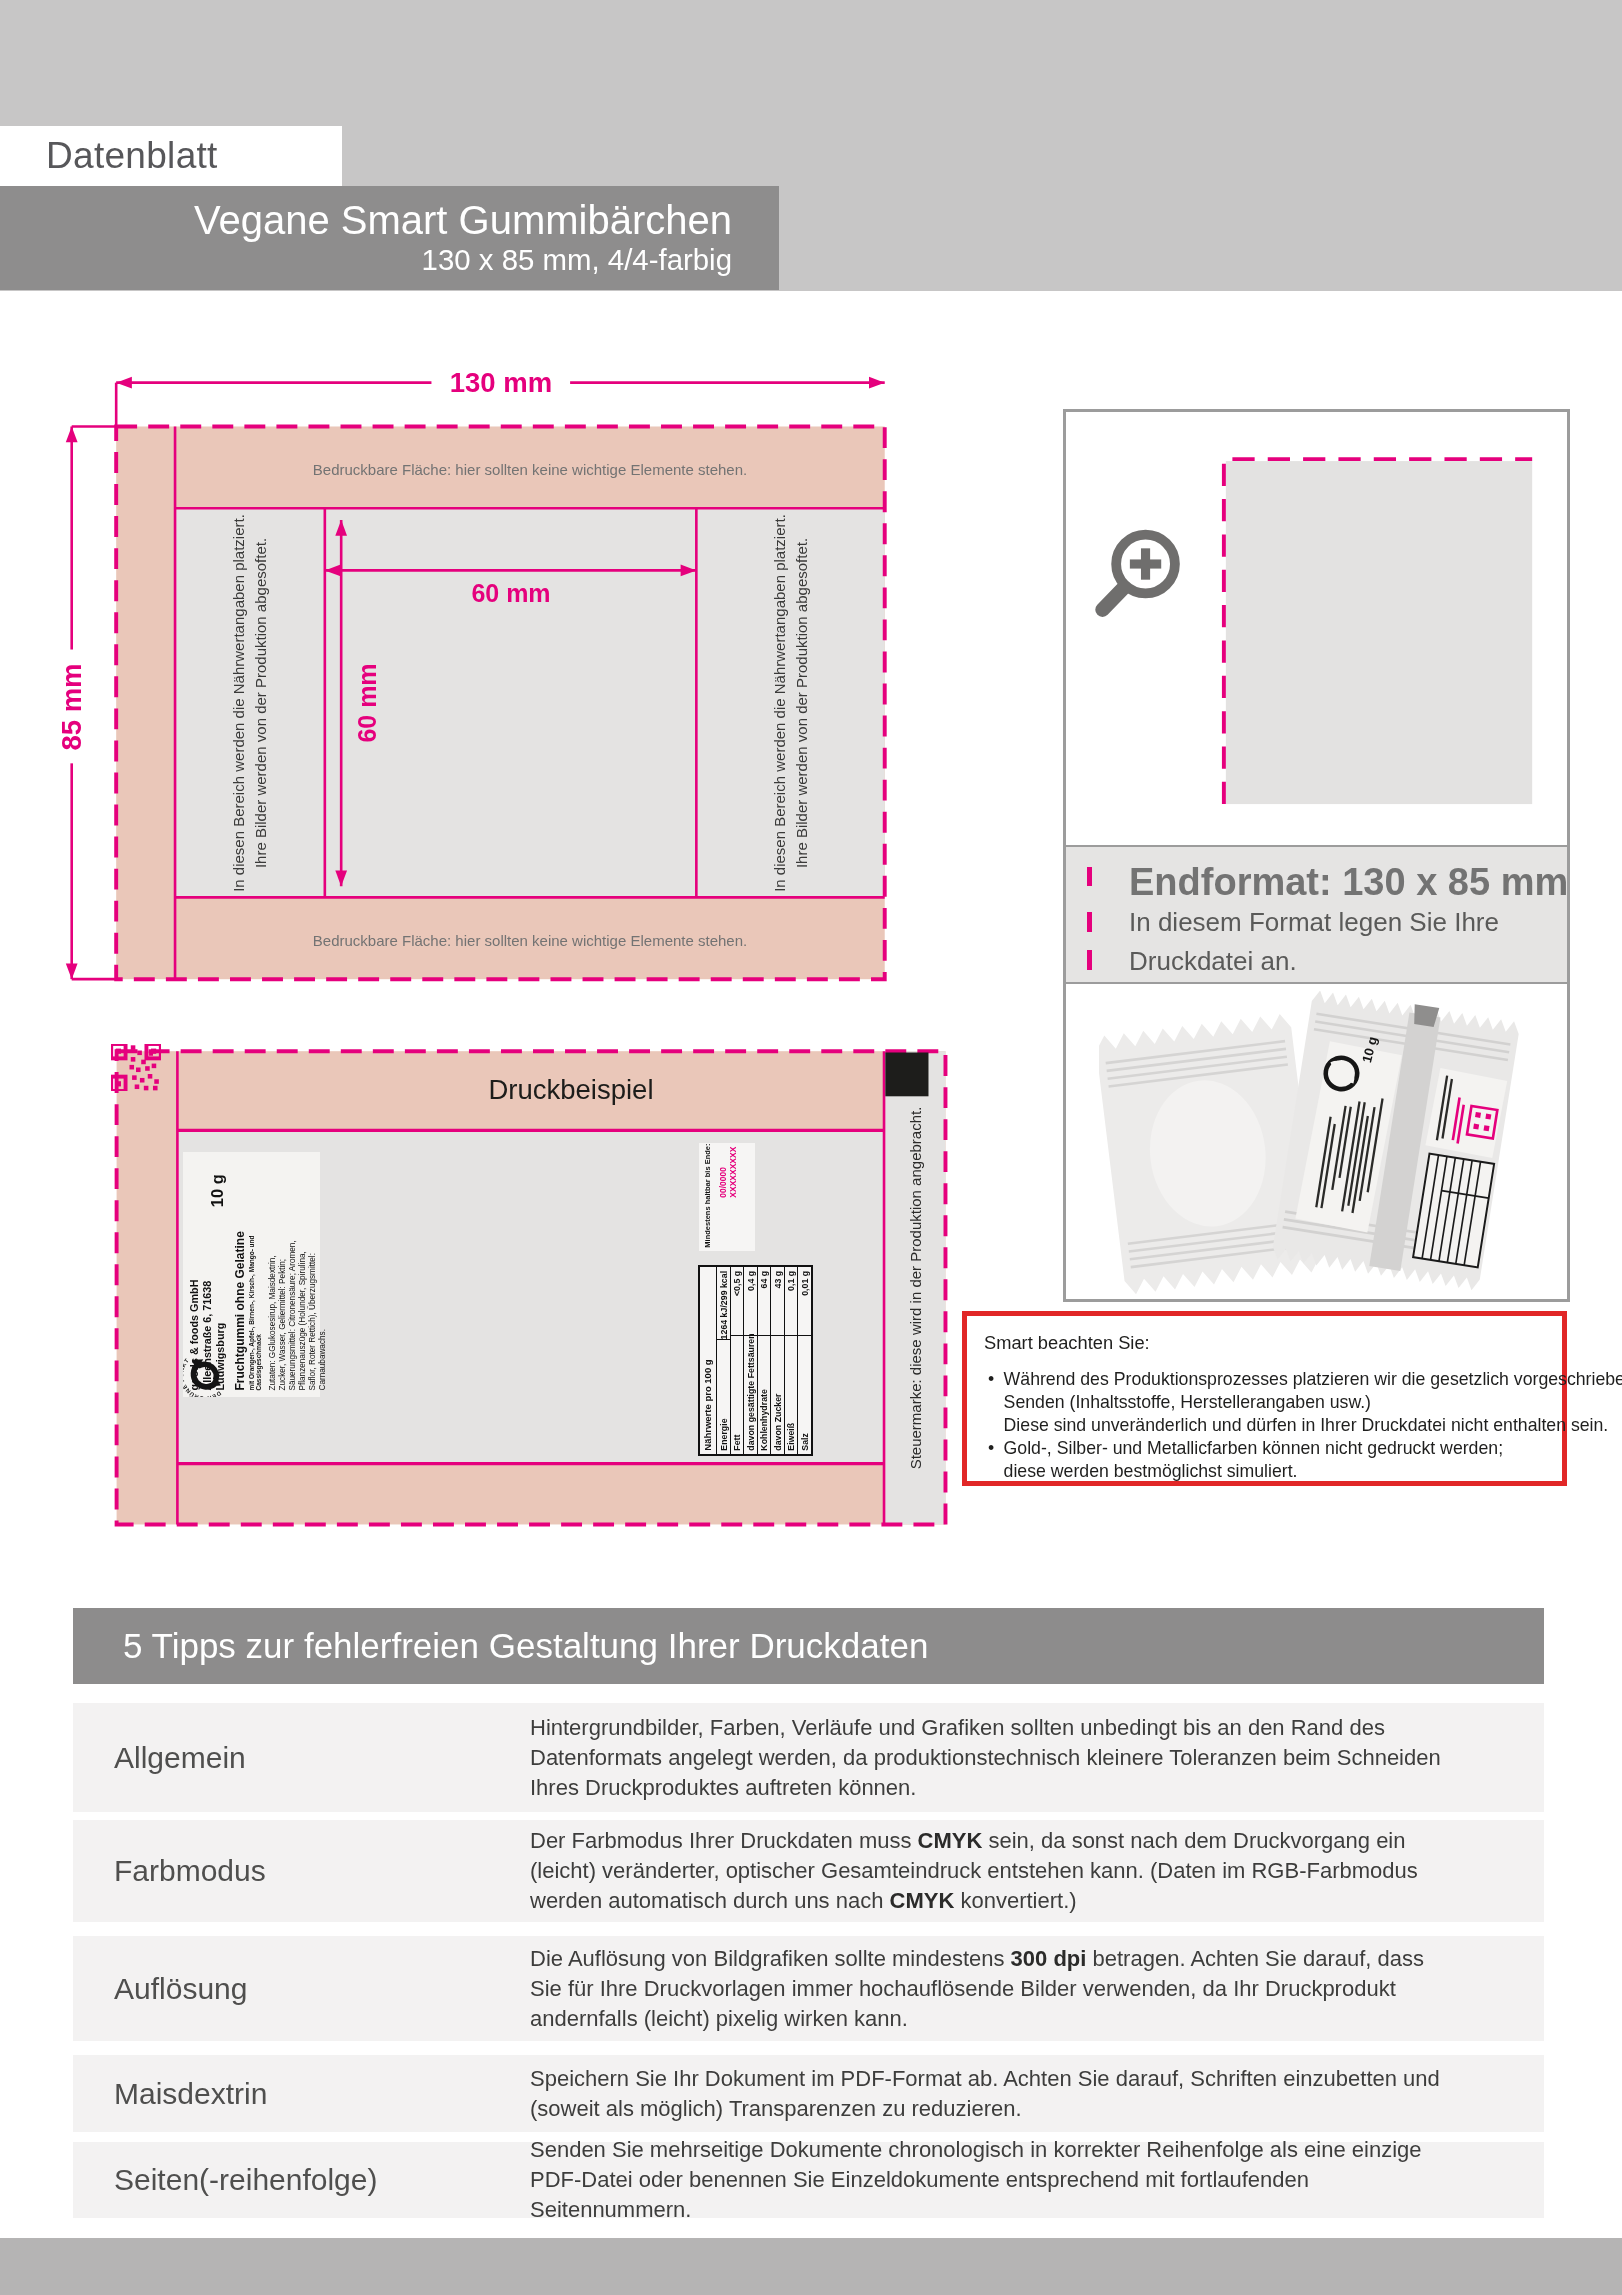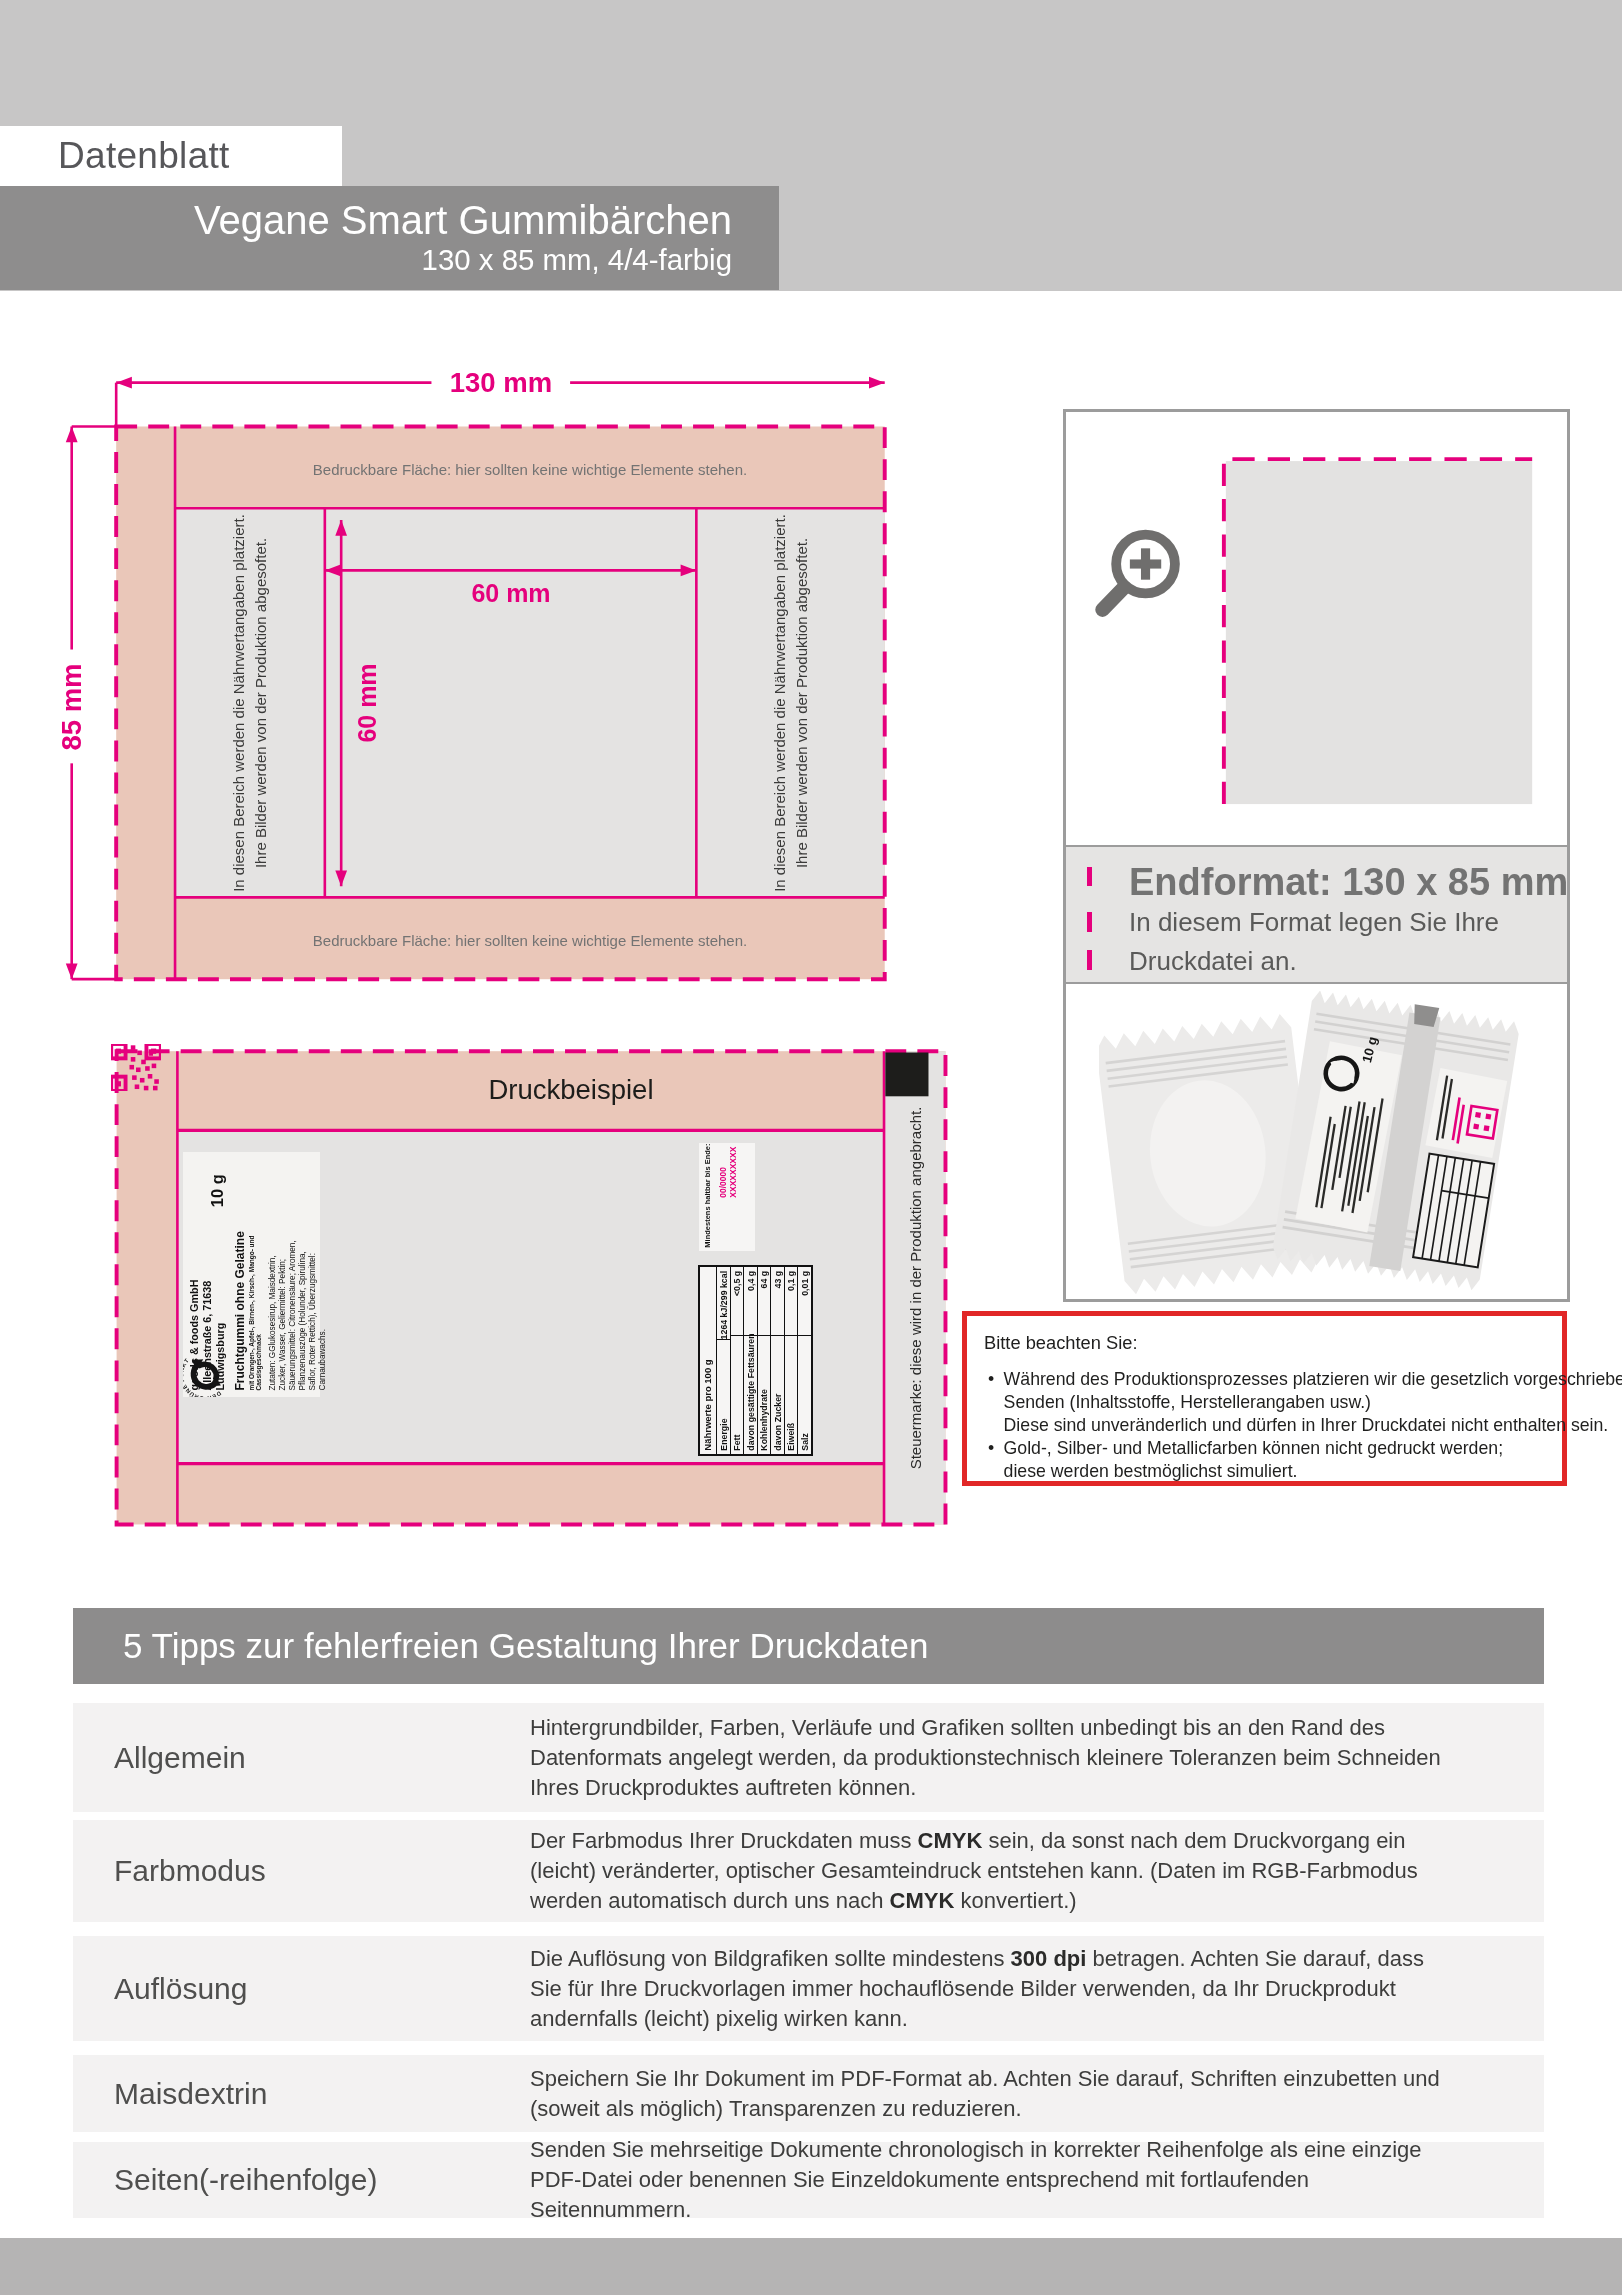--- a/index.html
+++ b/index.html
@@ -17,7 +17,7 @@
   #top-bg{left:0;top:0;width:1623px;height:291px;background:#c7c6c6;}
   #datenblatt-box{left:0;top:126px;width:342px;height:60px;background:#ffffff;
      display:flex;align-items:center;}
-  #datenblatt-box span{padding-left:58px;font-size:37px;color:#57575a;letter-spacing:0.3px;}
+  #datenblatt-box span{padding-left:46px;font-size:37px;color:#57575a;letter-spacing:0.3px;}
   #title-band{left:0;top:186px;width:779px;height:104px;background:#8e8d8d;
      display:flex;flex-direction:column;justify-content:center;align-items:flex-end;
      padding-right:47px;box-sizing:border-box;color:#ffffff;}

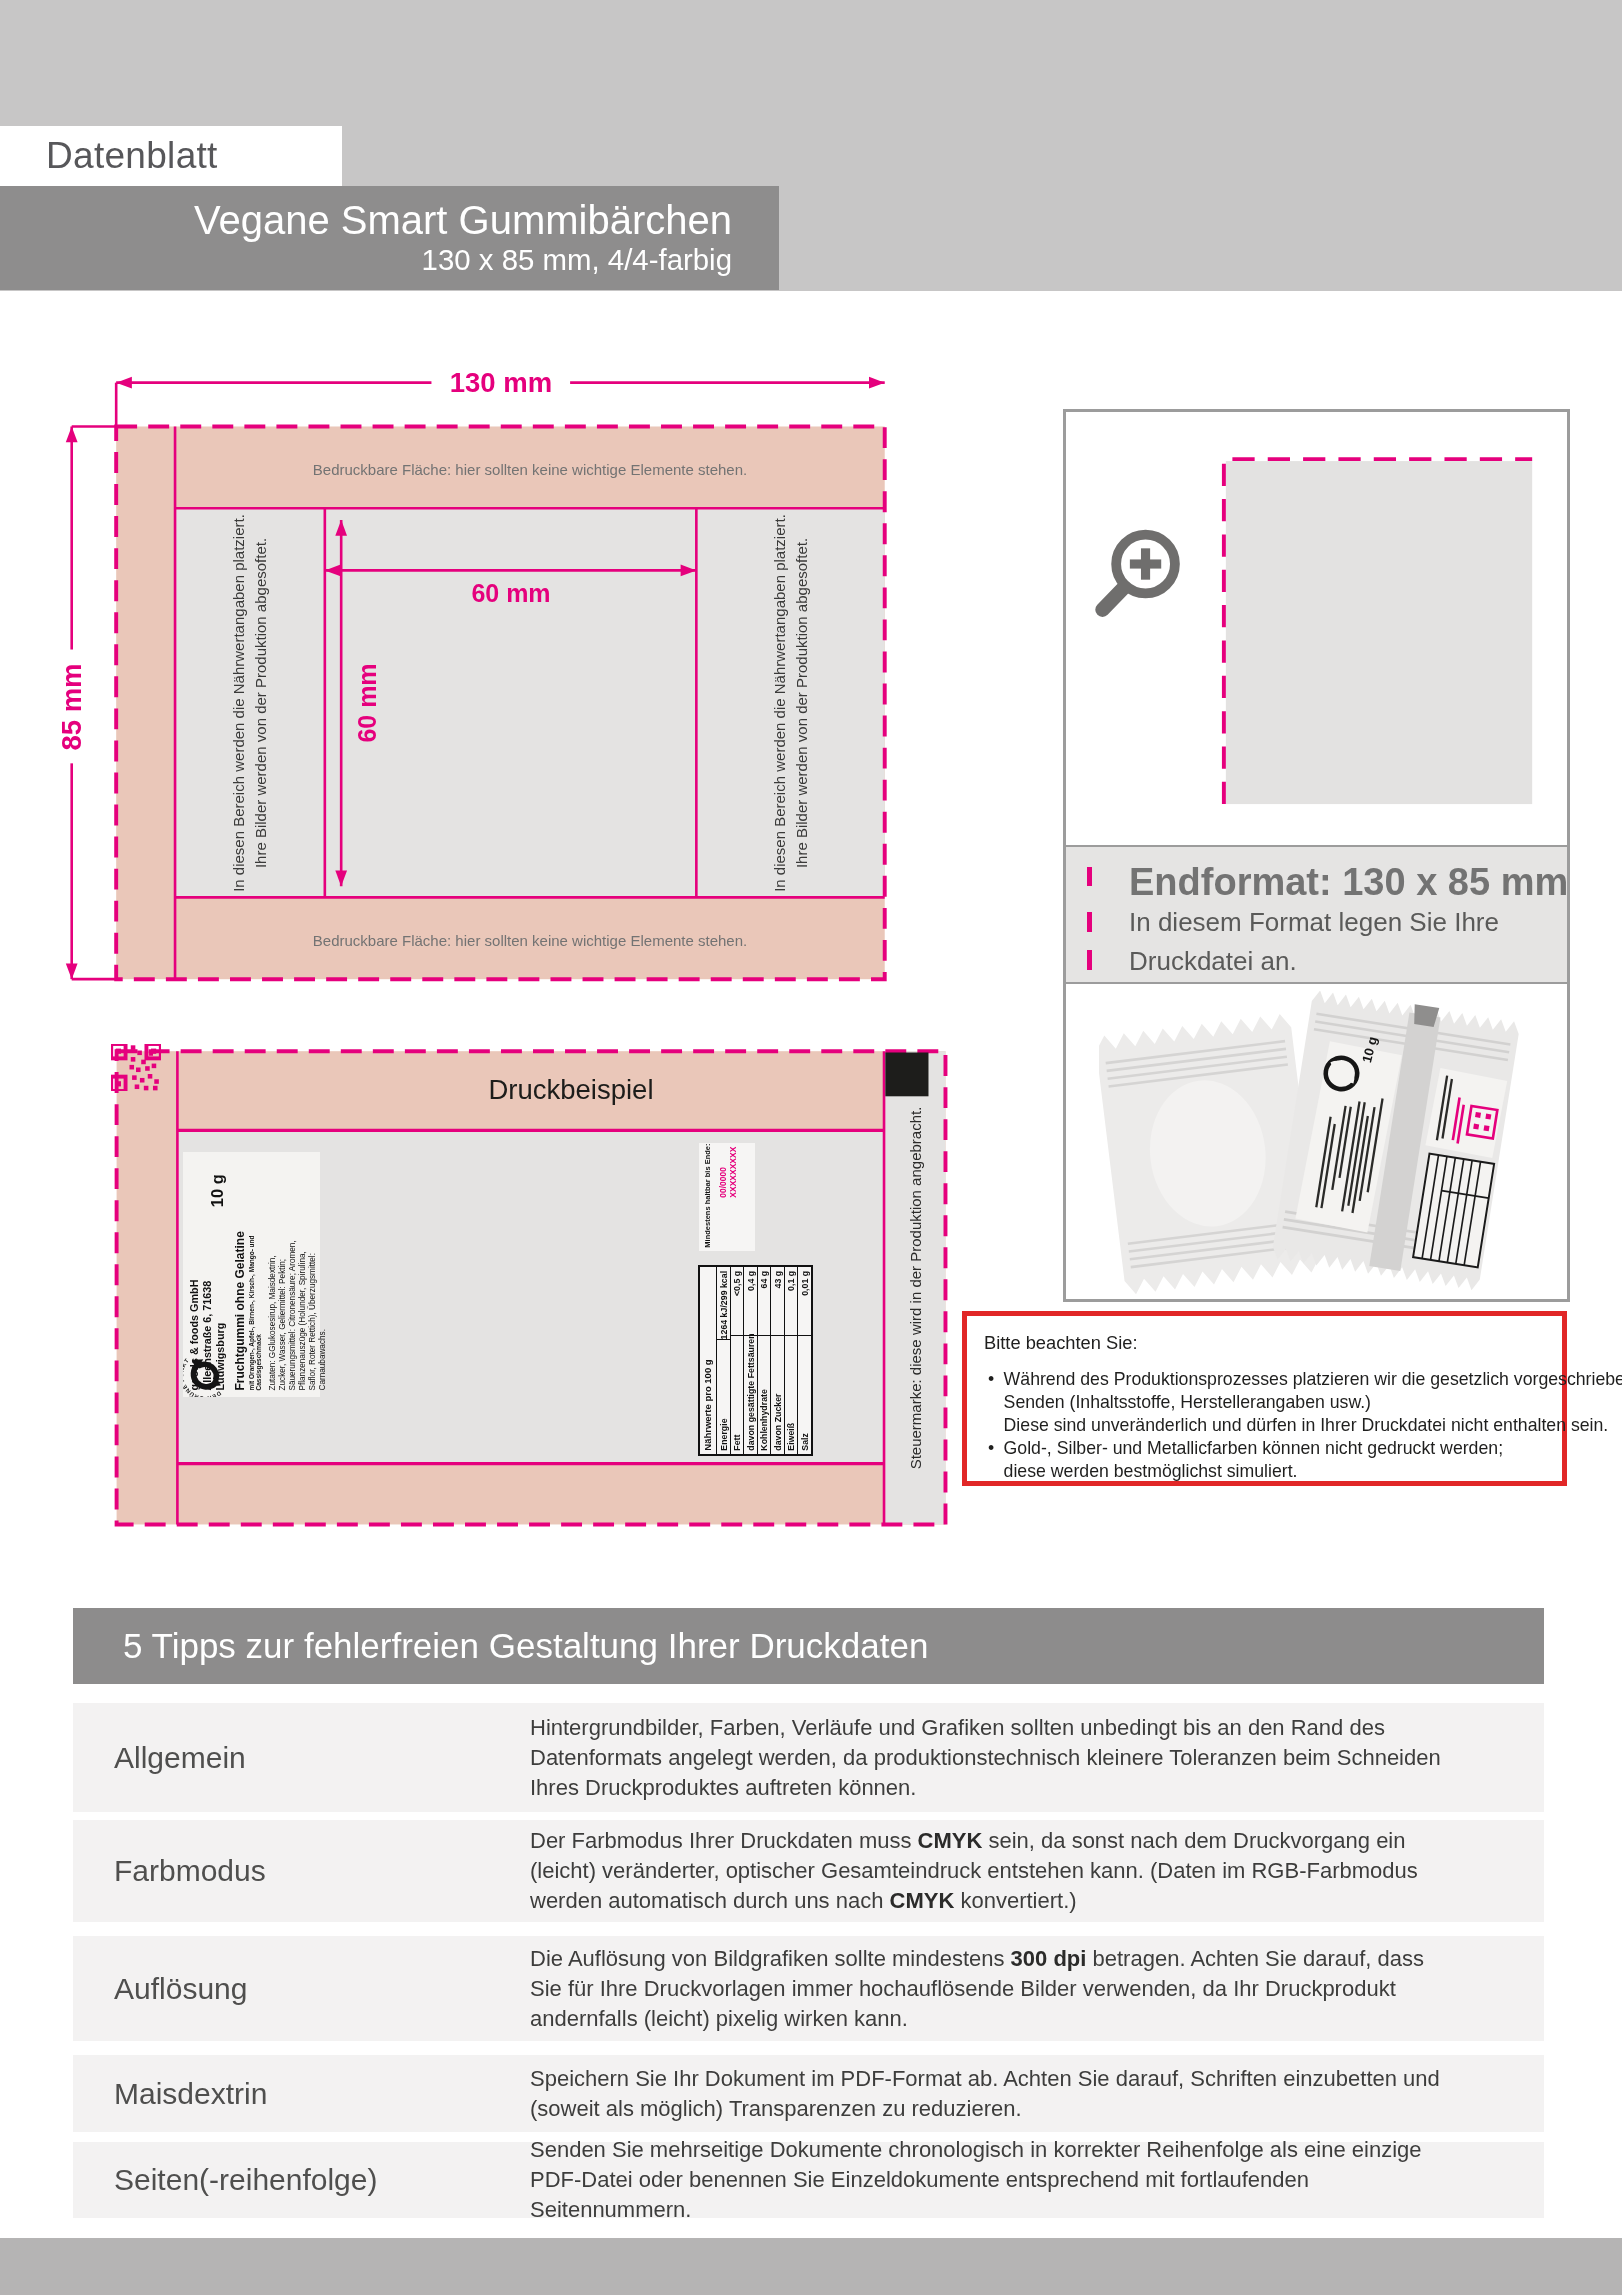--- a/index.html
+++ b/index.html
@@ -357,7 +357,7 @@
 </div>
 
 <div class="abs" id="notice">
-  <div class="nt">Bitte beachten Sie:</div>
+  <div class="nt">Smart beachten Sie:</div>
   <div class="nl b">Während des Produktionsprozesses platzieren wir die gesetzlich vorgeschriebenen</div>
   <div class="nl">Senden (Inhaltsstoffe, Herstellerangaben usw.)</div>
   <div class="nl">Diese sind unveränderlich und dürfen in Ihrer Druckdatei nicht enthalten sein.</div>

